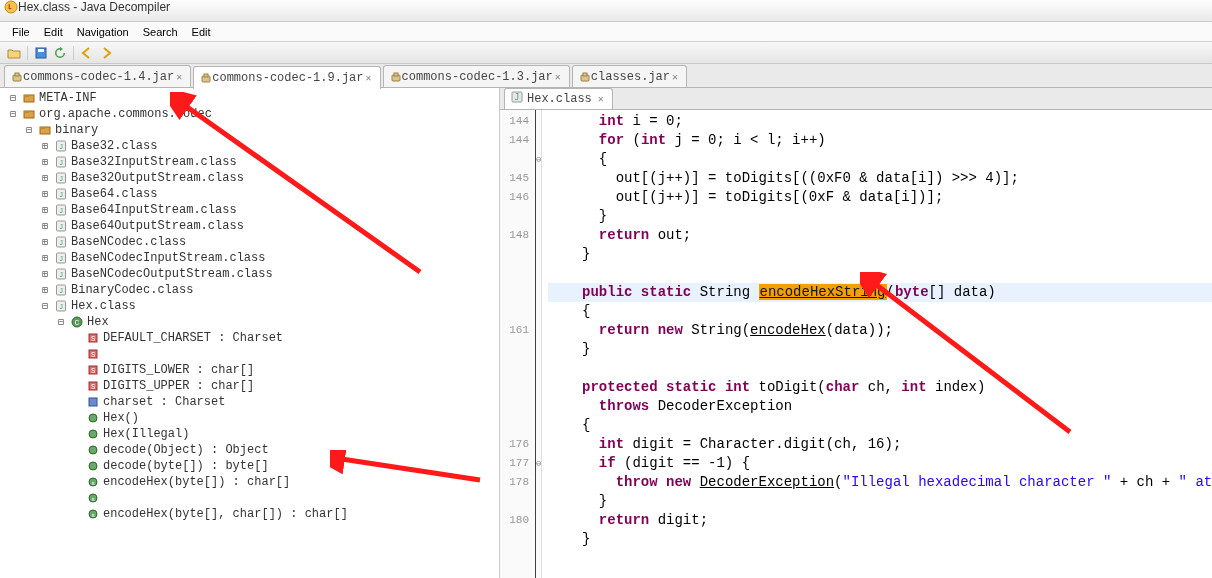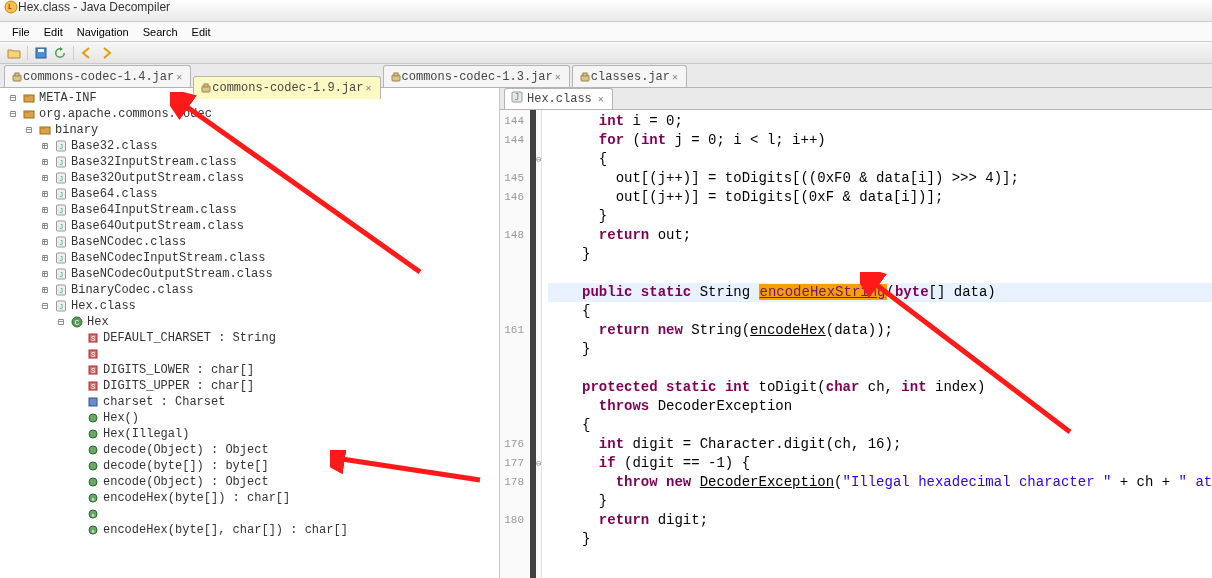--- a/index.html
+++ b/index.html
@@ -84,10 +84,10 @@
     justify-content: space-between;
   }
   .tab.active {
-    background: #fef9c3;
+    background: #ffffff;
     height: 23px;
     position: relative;
-    top: 12px;
+    top: 2px;
     z-index: 2;
   }
   .tab .jar-icon {

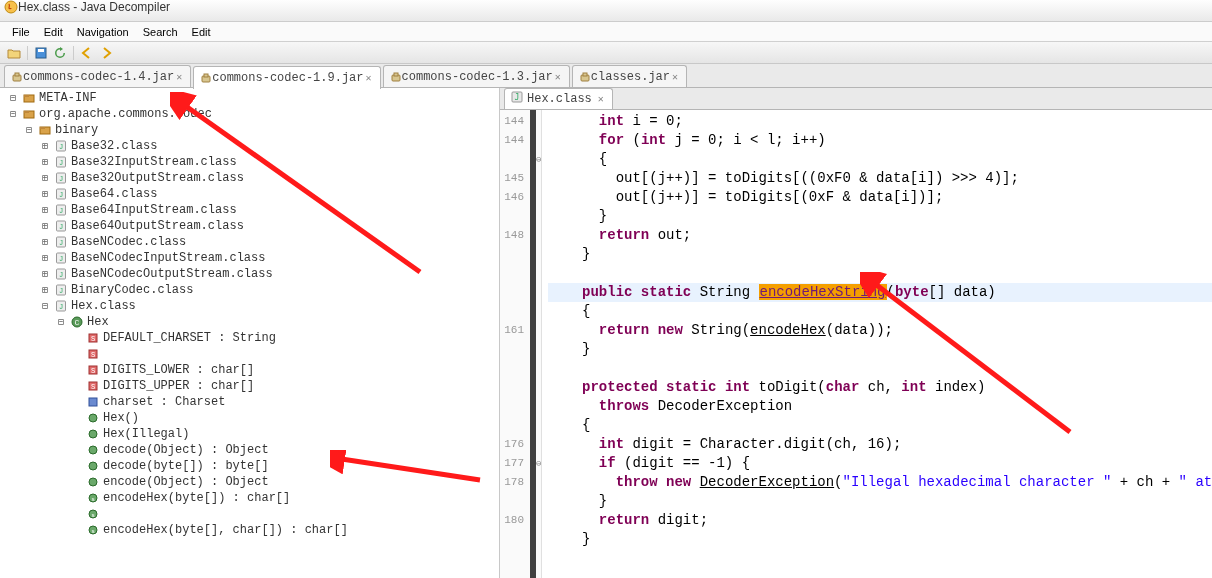--- a/index.html
+++ b/index.html
@@ -165,7 +165,7 @@
   }
   .gutter {
     background: #fafafa;
-    border-right: 6px solid #404040;
+    border-right: 1px solid #404040;
     color: #999;
     text-align: right;
     padding: 2px 6px 2px 4px;

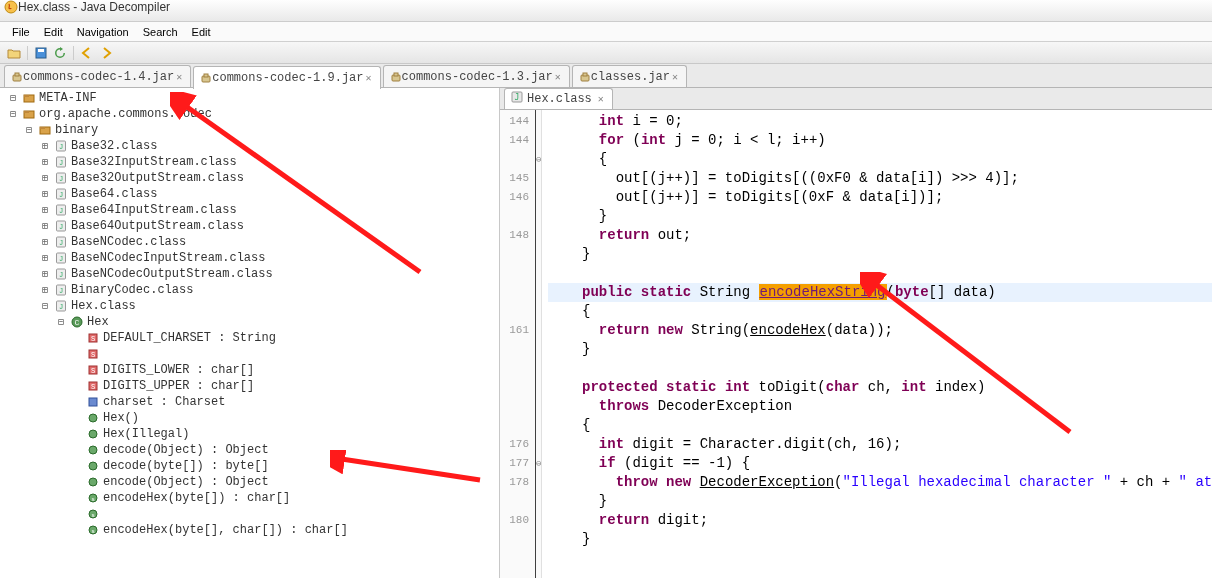--- a/index.html
+++ b/index.html
@@ -190,7 +190,7 @@
   .kw { color: #7f0055; font-weight: bold; }
   .str { color: #2a00ff; }
   .mref { text-decoration: underline; }
-  .hl { background: #f59f00; color:#701a75; padding:0 1px; text-decoration: underline;}
+  .hl { background: #f59f00; color:#0f172a; padding:0 1px; text-decoration: underline;}
   
   .arrow-svg { position:absolute; pointer-events:none; z-index:50; }
 </style>

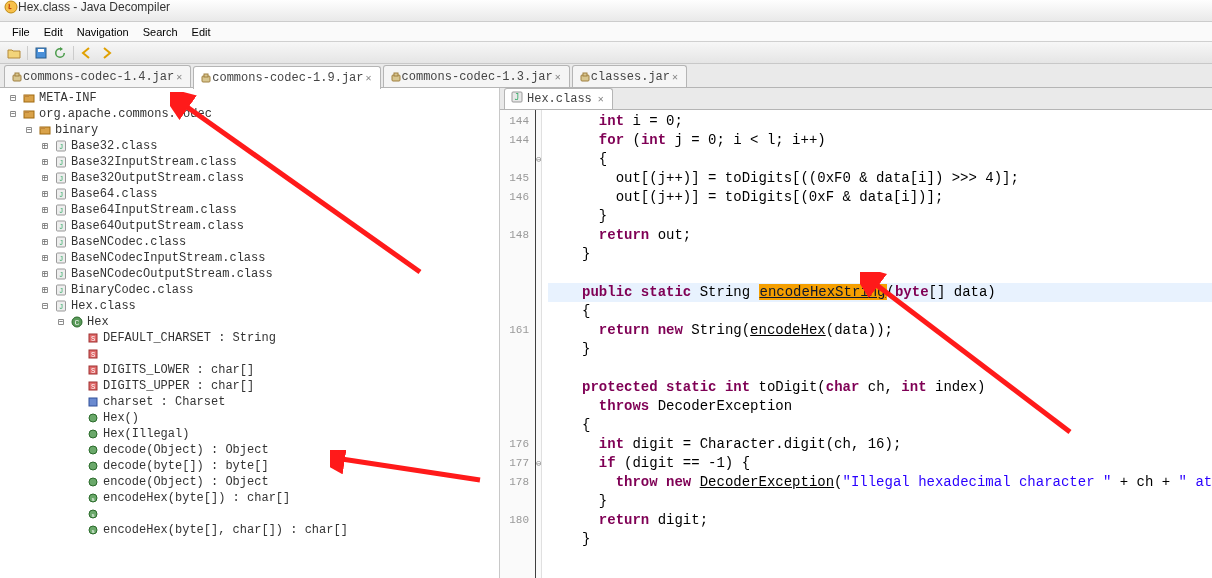--- a/index.html
+++ b/index.html
@@ -467,7 +467,7 @@
               <text x="6" y="9" font-size="7" text-anchor="middle" fill="#fff">S</text>
             </svg>
           </span>
-          <span>DEFAULT_CHARSET : String</span>
+          <span>DEFAULT_CHARSET : Charset</span>
         </div>
         <div class="tree-row">
           <span class="indent" style="width:64px"></span>

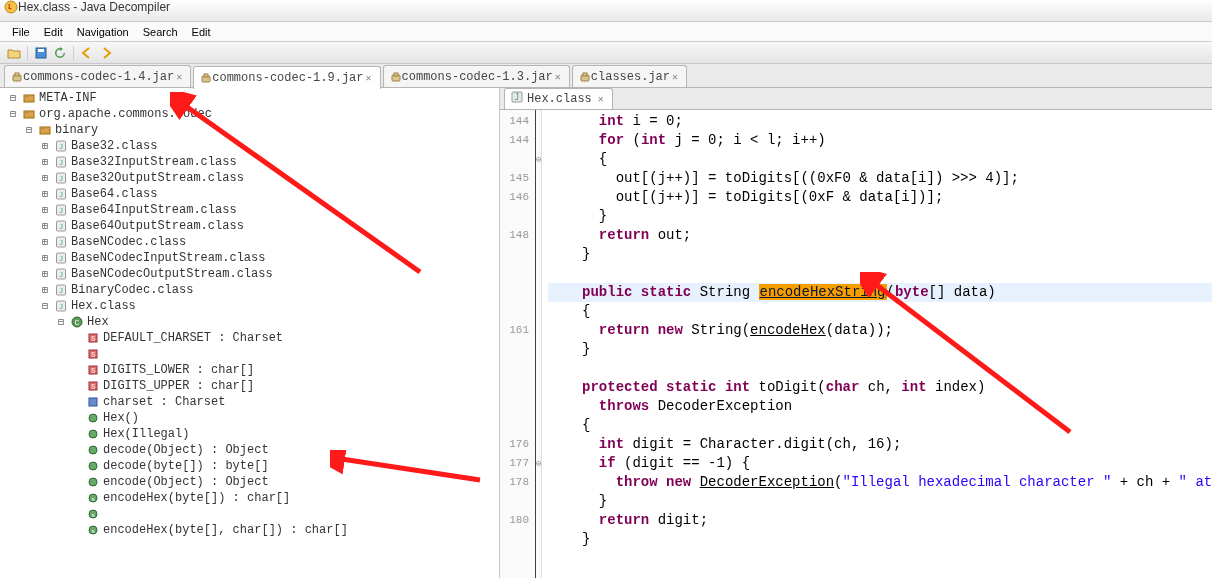--- a/index.html
+++ b/index.html
@@ -557,16 +557,6 @@
           <span class="ticon">
             <svg width="12" height="12" viewBox="0 0 12 12">
               <circle cx="6" cy="6" r="4" fill="#6aa86a" stroke="#2a6a2a"></circle>
-            </svg>
-          </span>
-          <span>encode(Object) : Object</span>
-        </div>
-        <div class="tree-row">
-          <span class="indent" style="width:64px"></span>
-          <span class="tw"></span>
-          <span class="ticon">
-            <svg width="12" height="12" viewBox="0 0 12 12">
-              <circle cx="6" cy="6" r="4" fill="#6aa86a" stroke="#2a6a2a"></circle>
               <text x="6" y="9" font-size="6" text-anchor="middle" fill="#fff">s</text>
             </svg>
           </span>

